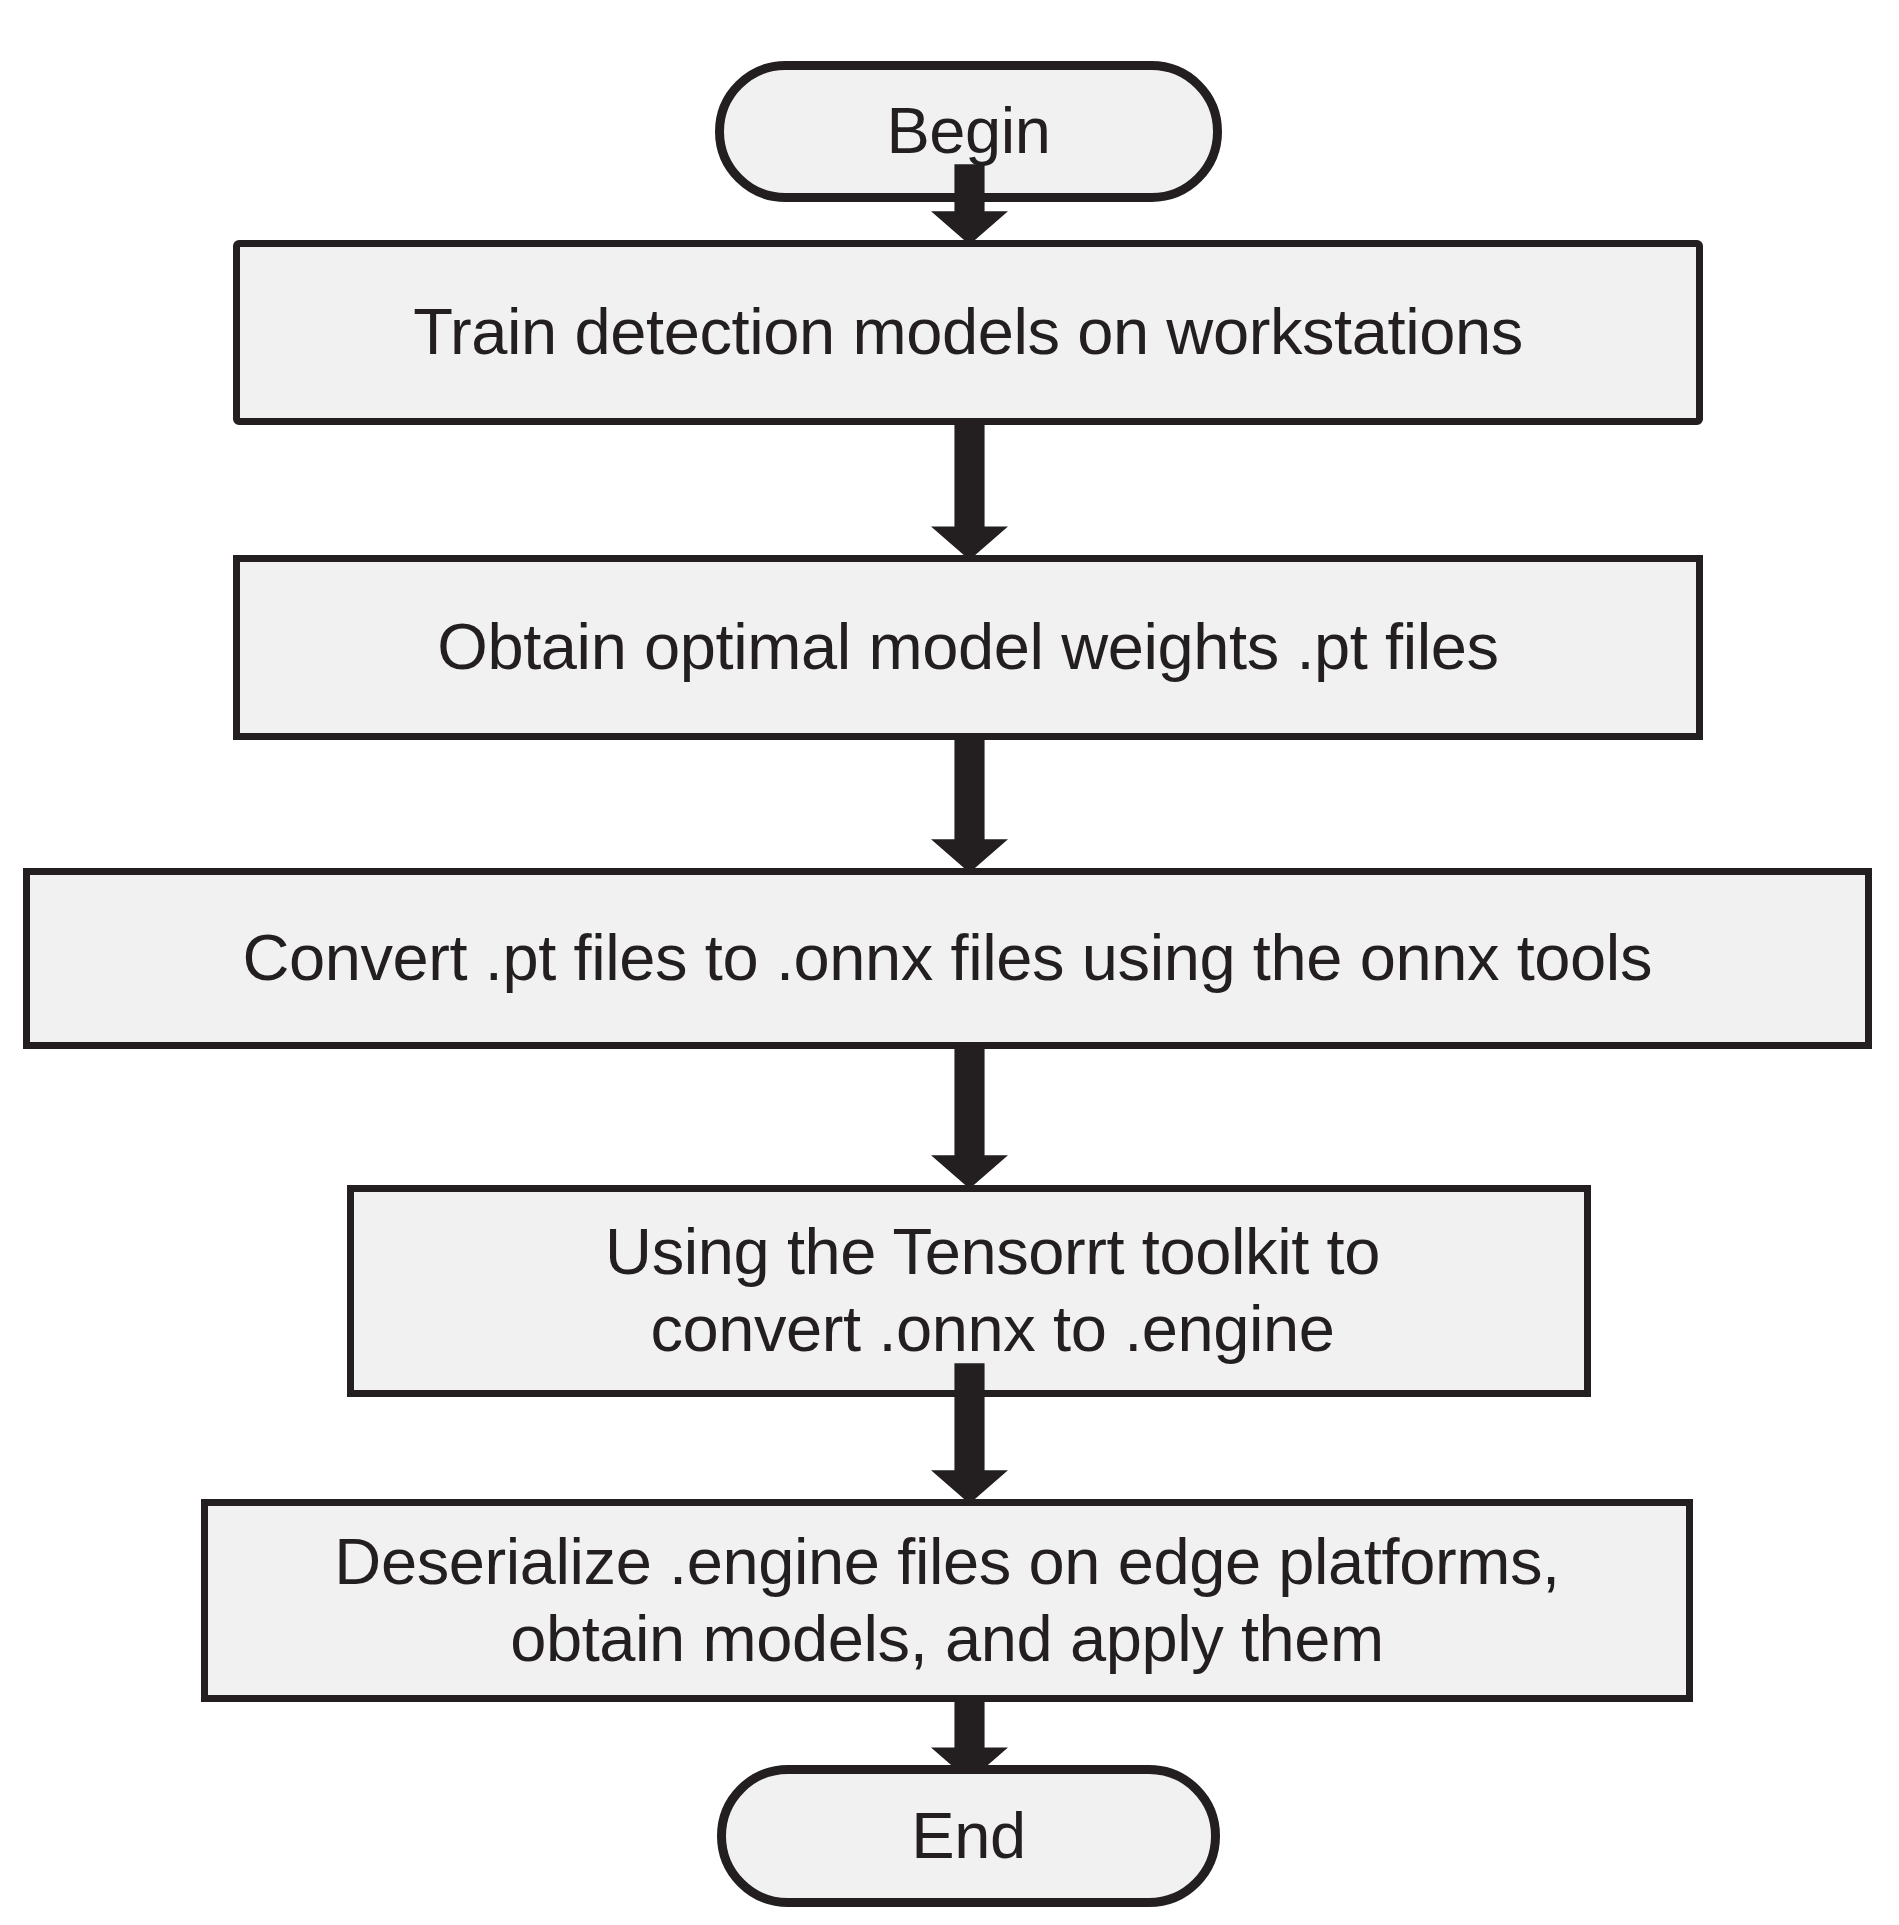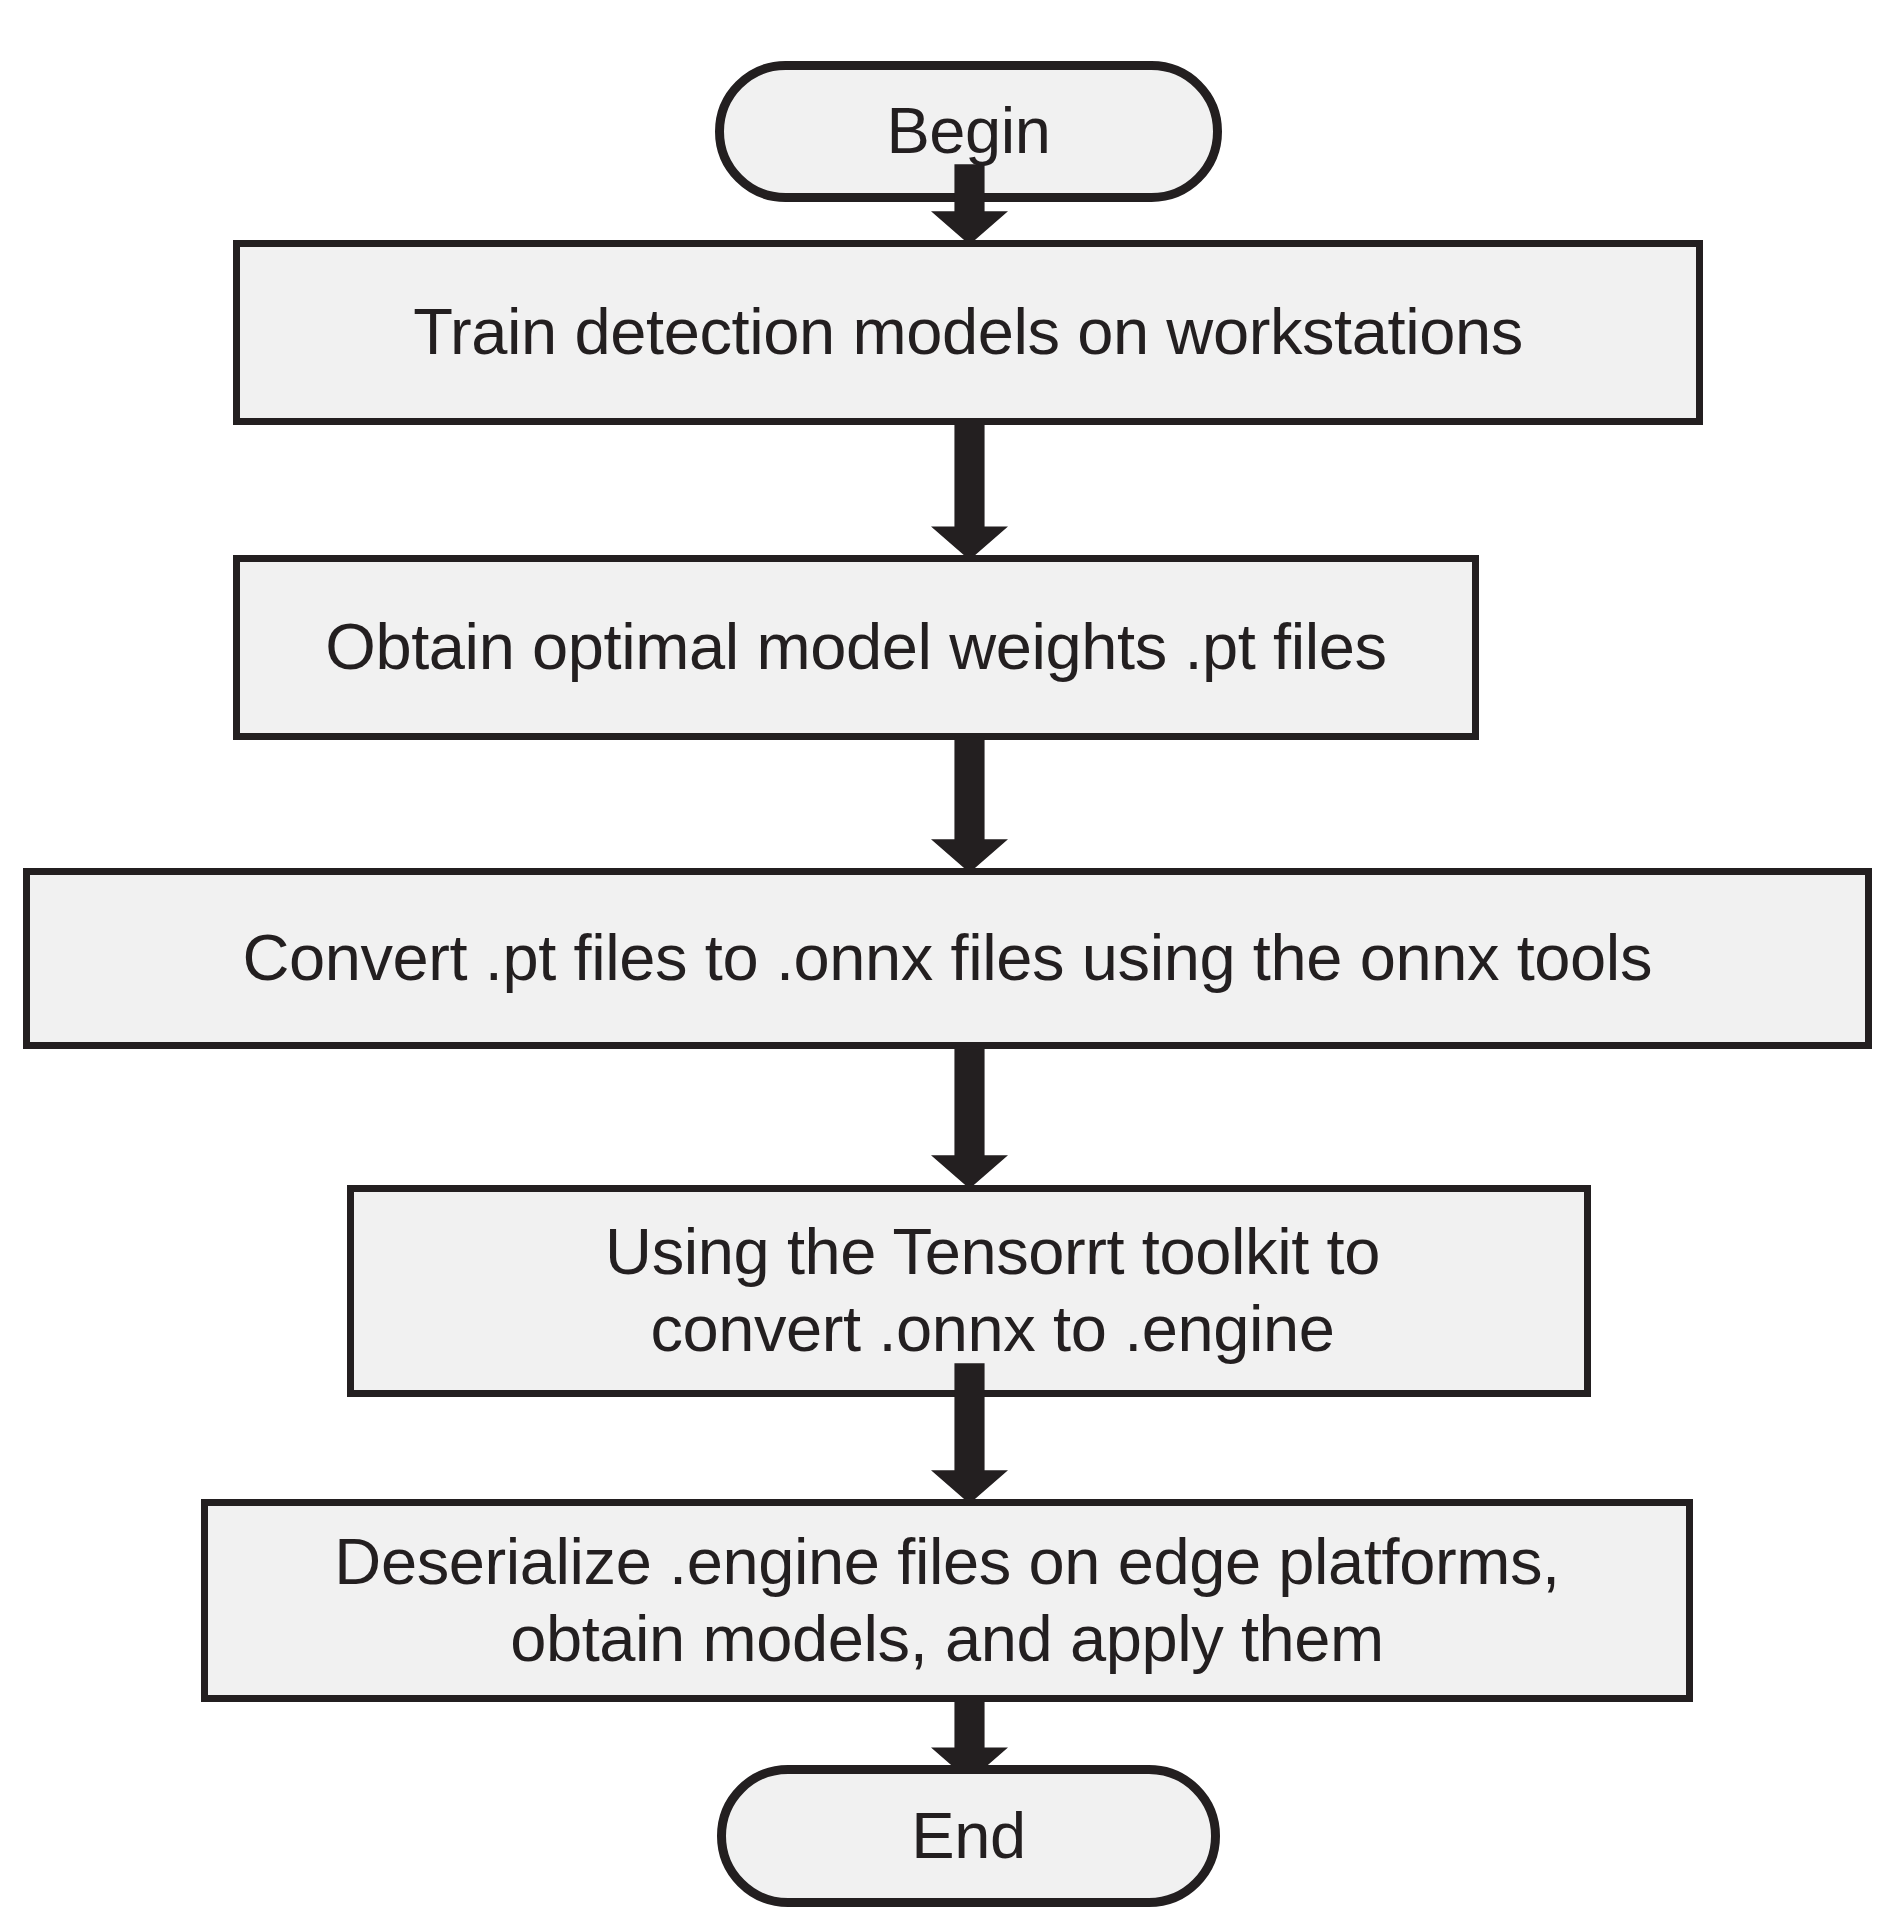--- a/index.html
+++ b/index.html
@@ -60,7 +60,7 @@
     </svg>
   </div>
 
-  <div class="node" style="left:233px; top:240px; width:1470px; height:185px;">
+  <div class="node" style="left:233px; top:240px; width:1470px; height:185px;border-radius:6px;">
     <span class="label">Train detection models on workstations</span>
   </div>
 

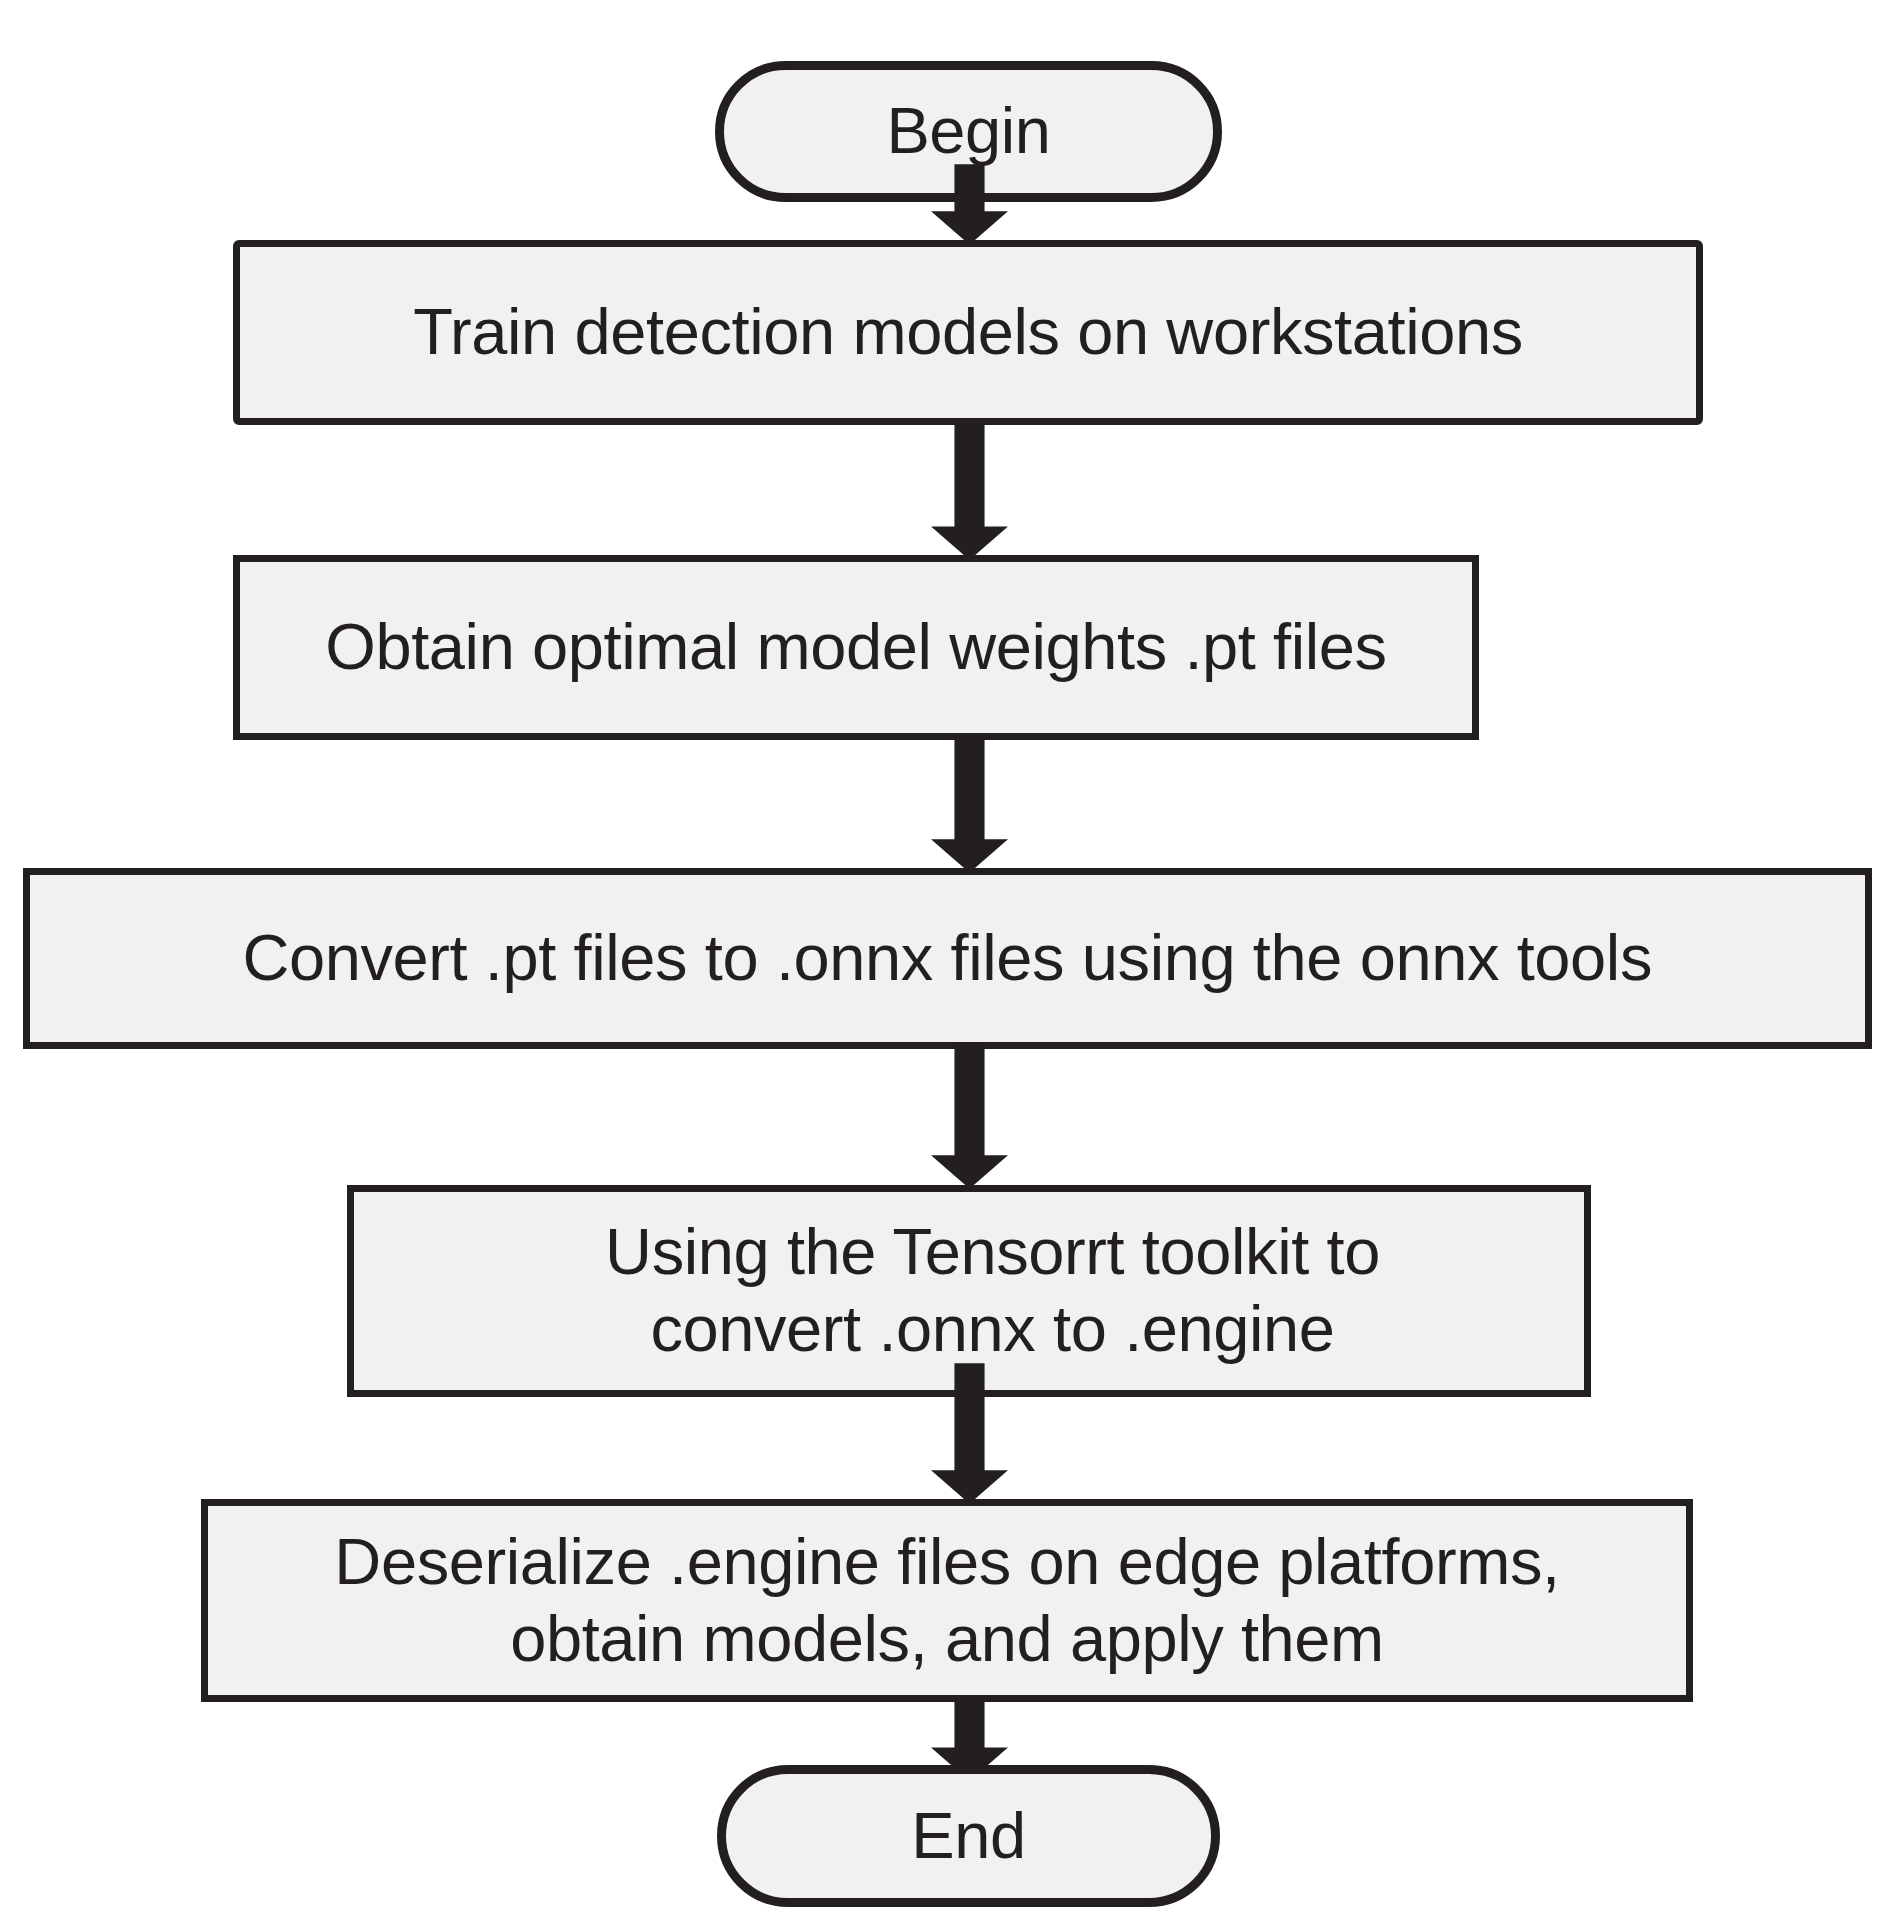--- a/index.html
+++ b/index.html
@@ -70,7 +70,7 @@
     </svg>
   </div>
 
-  <div class="node" style="left:233px; top:555px; width:1246px; height:185px;">
+  <div class="node" style="left:233px; top:555px; width:1470px; height:185px;">
     <span class="label">Obtain optimal model weights .pt files</span>
   </div>
 

